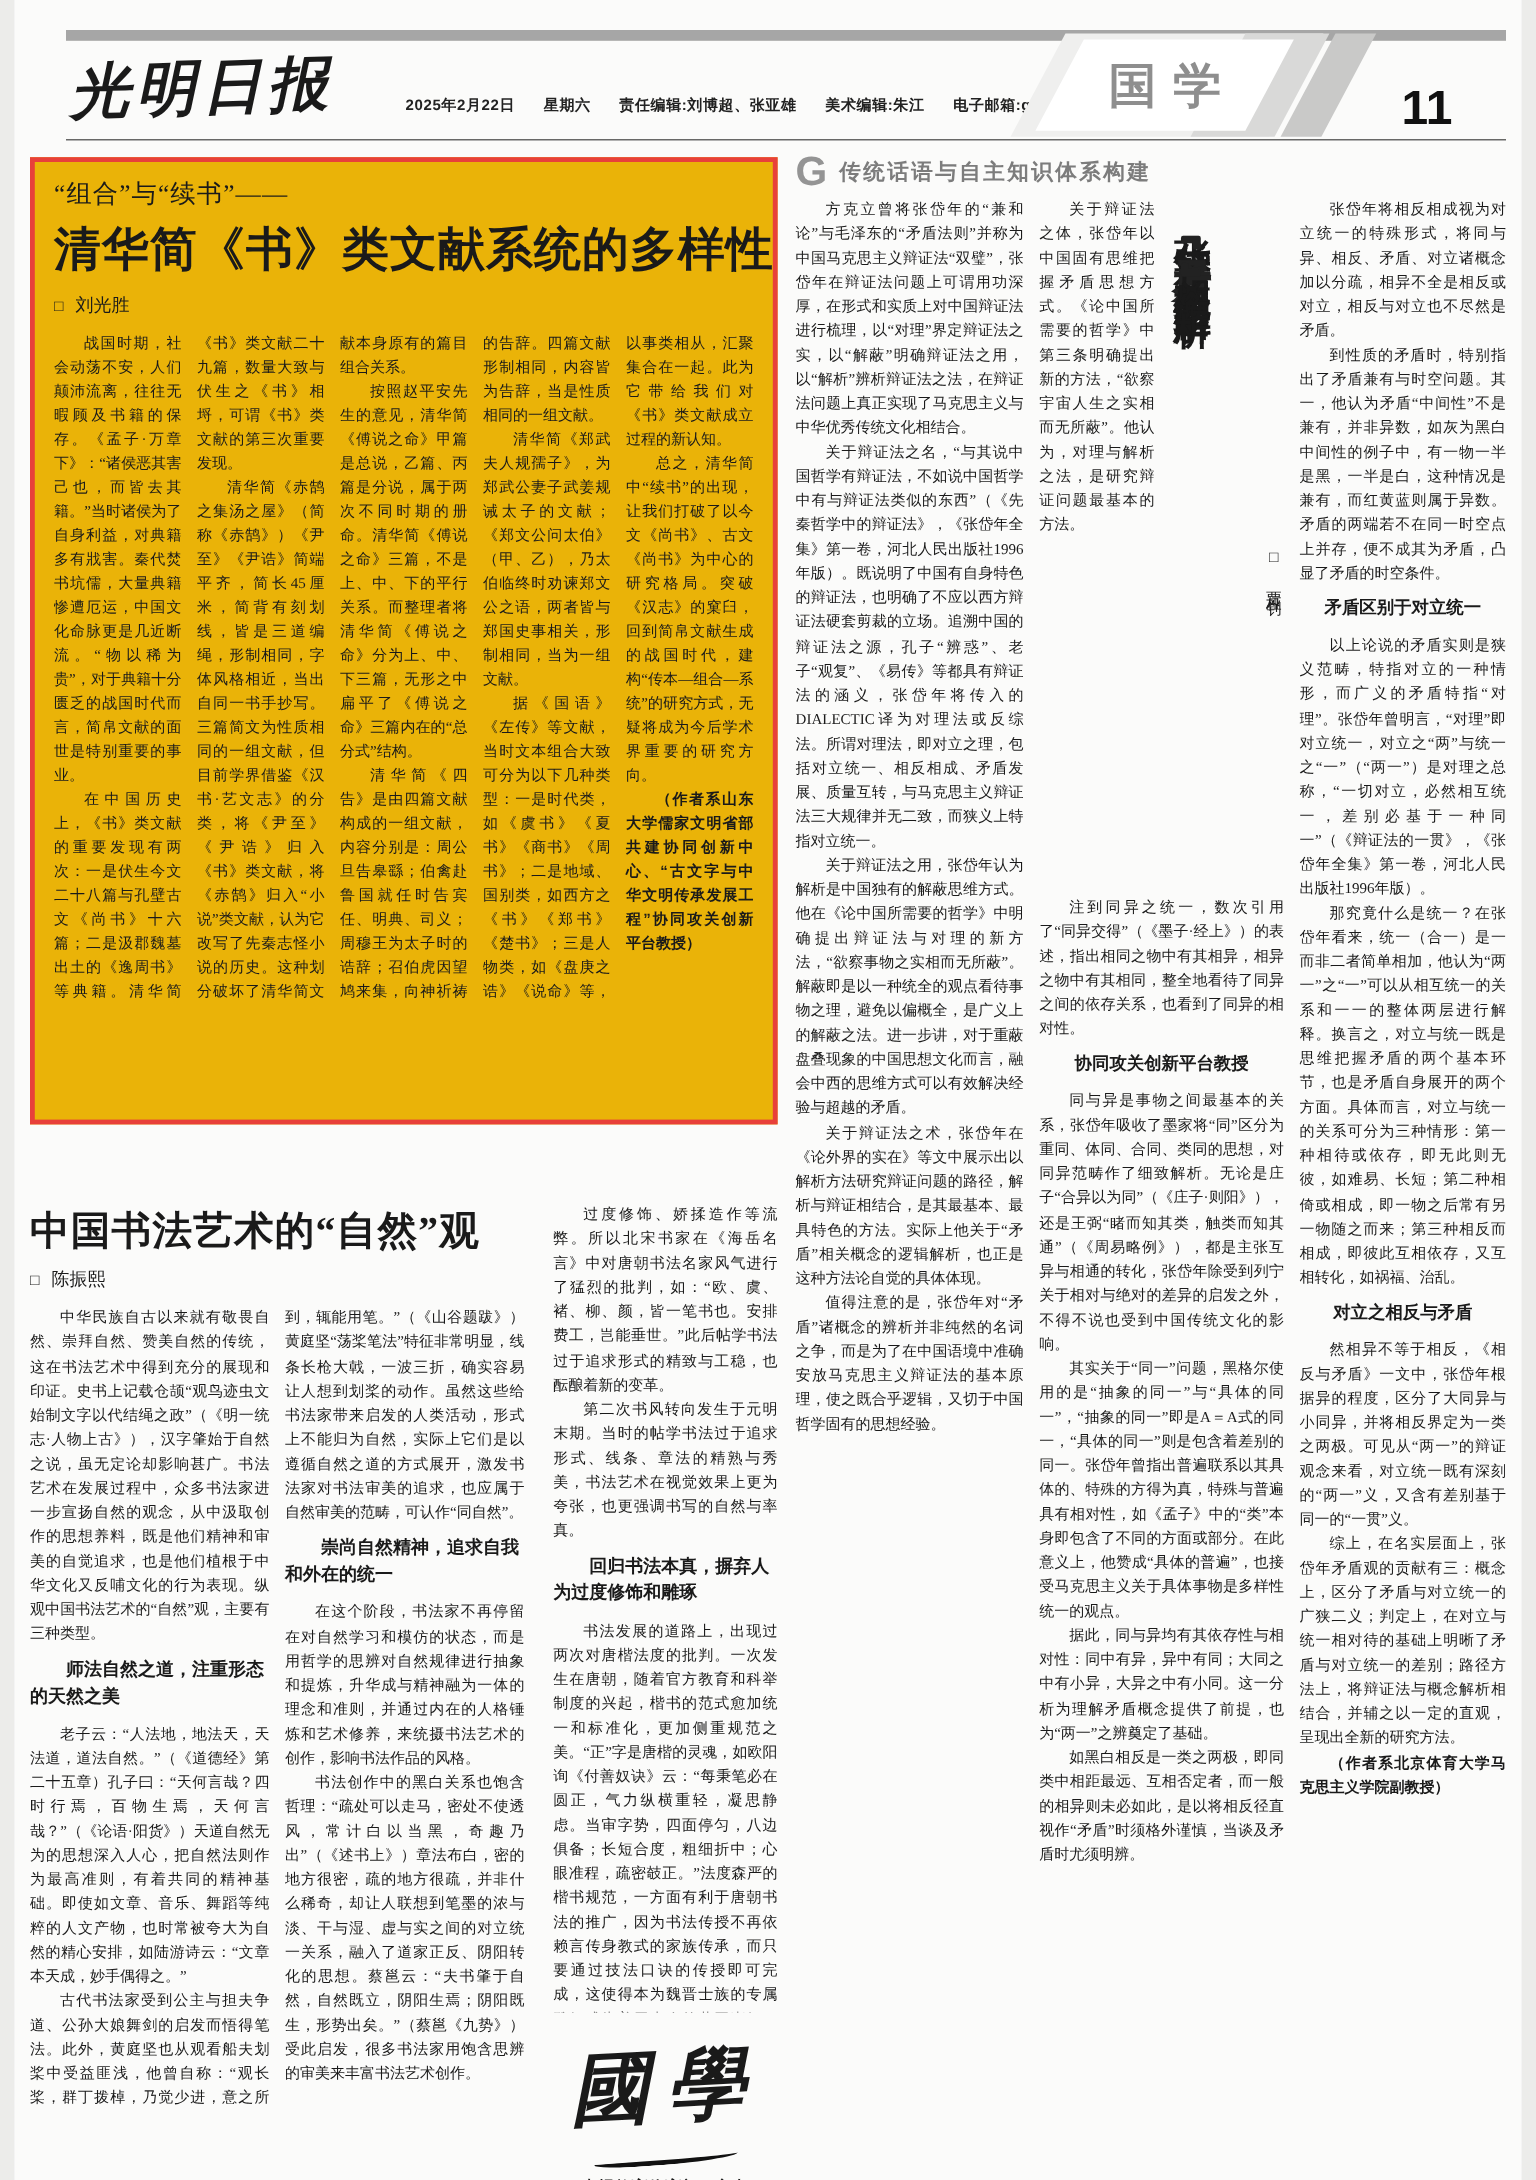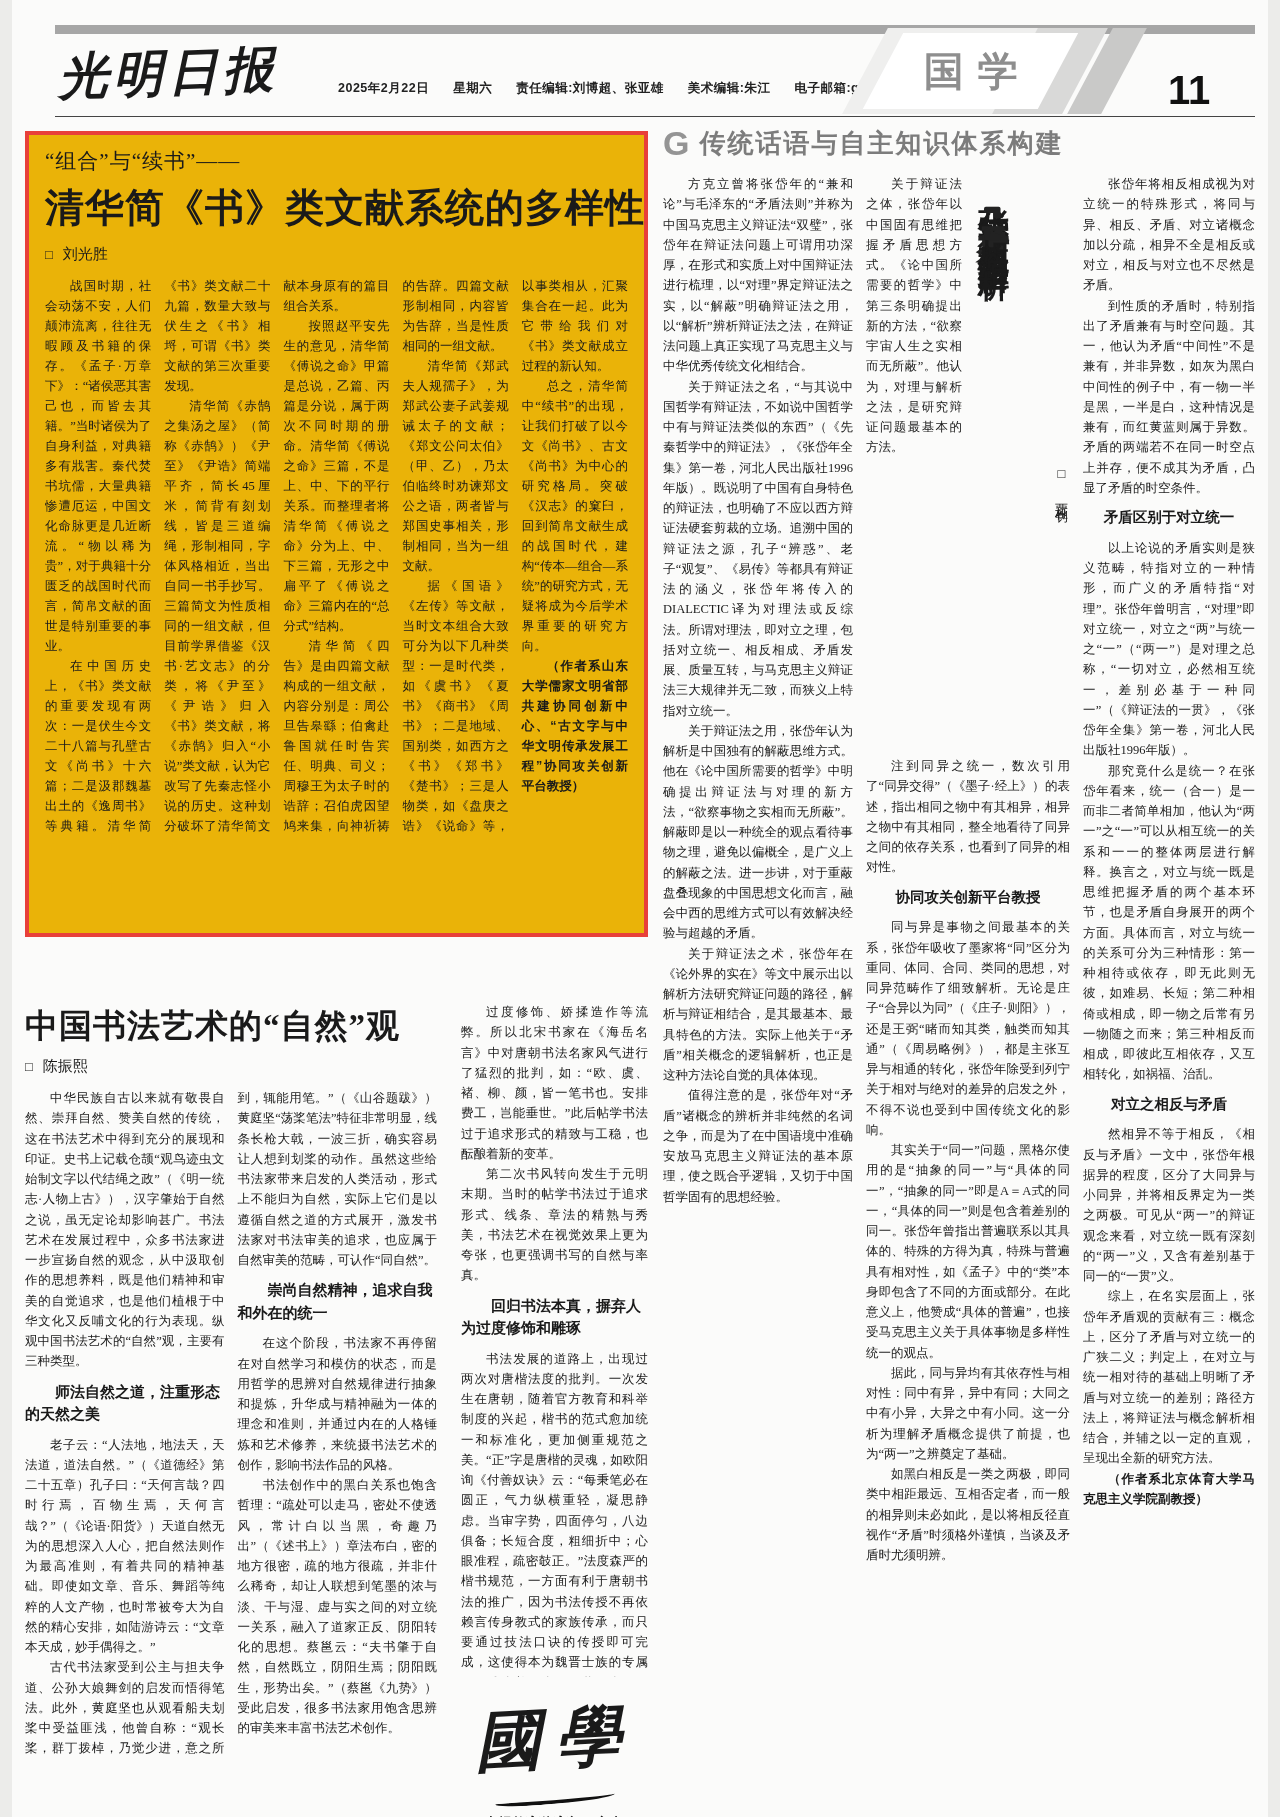--- a/index.html
+++ b/index.html
@@ -75,7 +75,7 @@
   .art3{position:absolute;left:663px;top:122px;width:592px;height:1690px;}
   .art3-header{display:flex;align-items:center;gap:10px;height:42px;}
   .g-icon{font-size:34px;font-weight:bold;color:#949494;font-family:"Liberation Sans",sans-serif;line-height:1;}
-  .art3-header .label{font-size:26px;font-weight:bold;color:#7c7c7c;letter-spacing:2px;
+  .art3-header .label{font-size:18px;font-weight:bold;color:#7c7c7c;letter-spacing:2px;
     font-family:"Liberation Sans",sans-serif;}
   .art3-body{display:flex;gap:13px;margin-top:10px;height:1632px;font-size:12.5px;line-height:1.62;}
   .a3c1{width:190px;overflow:hidden;}

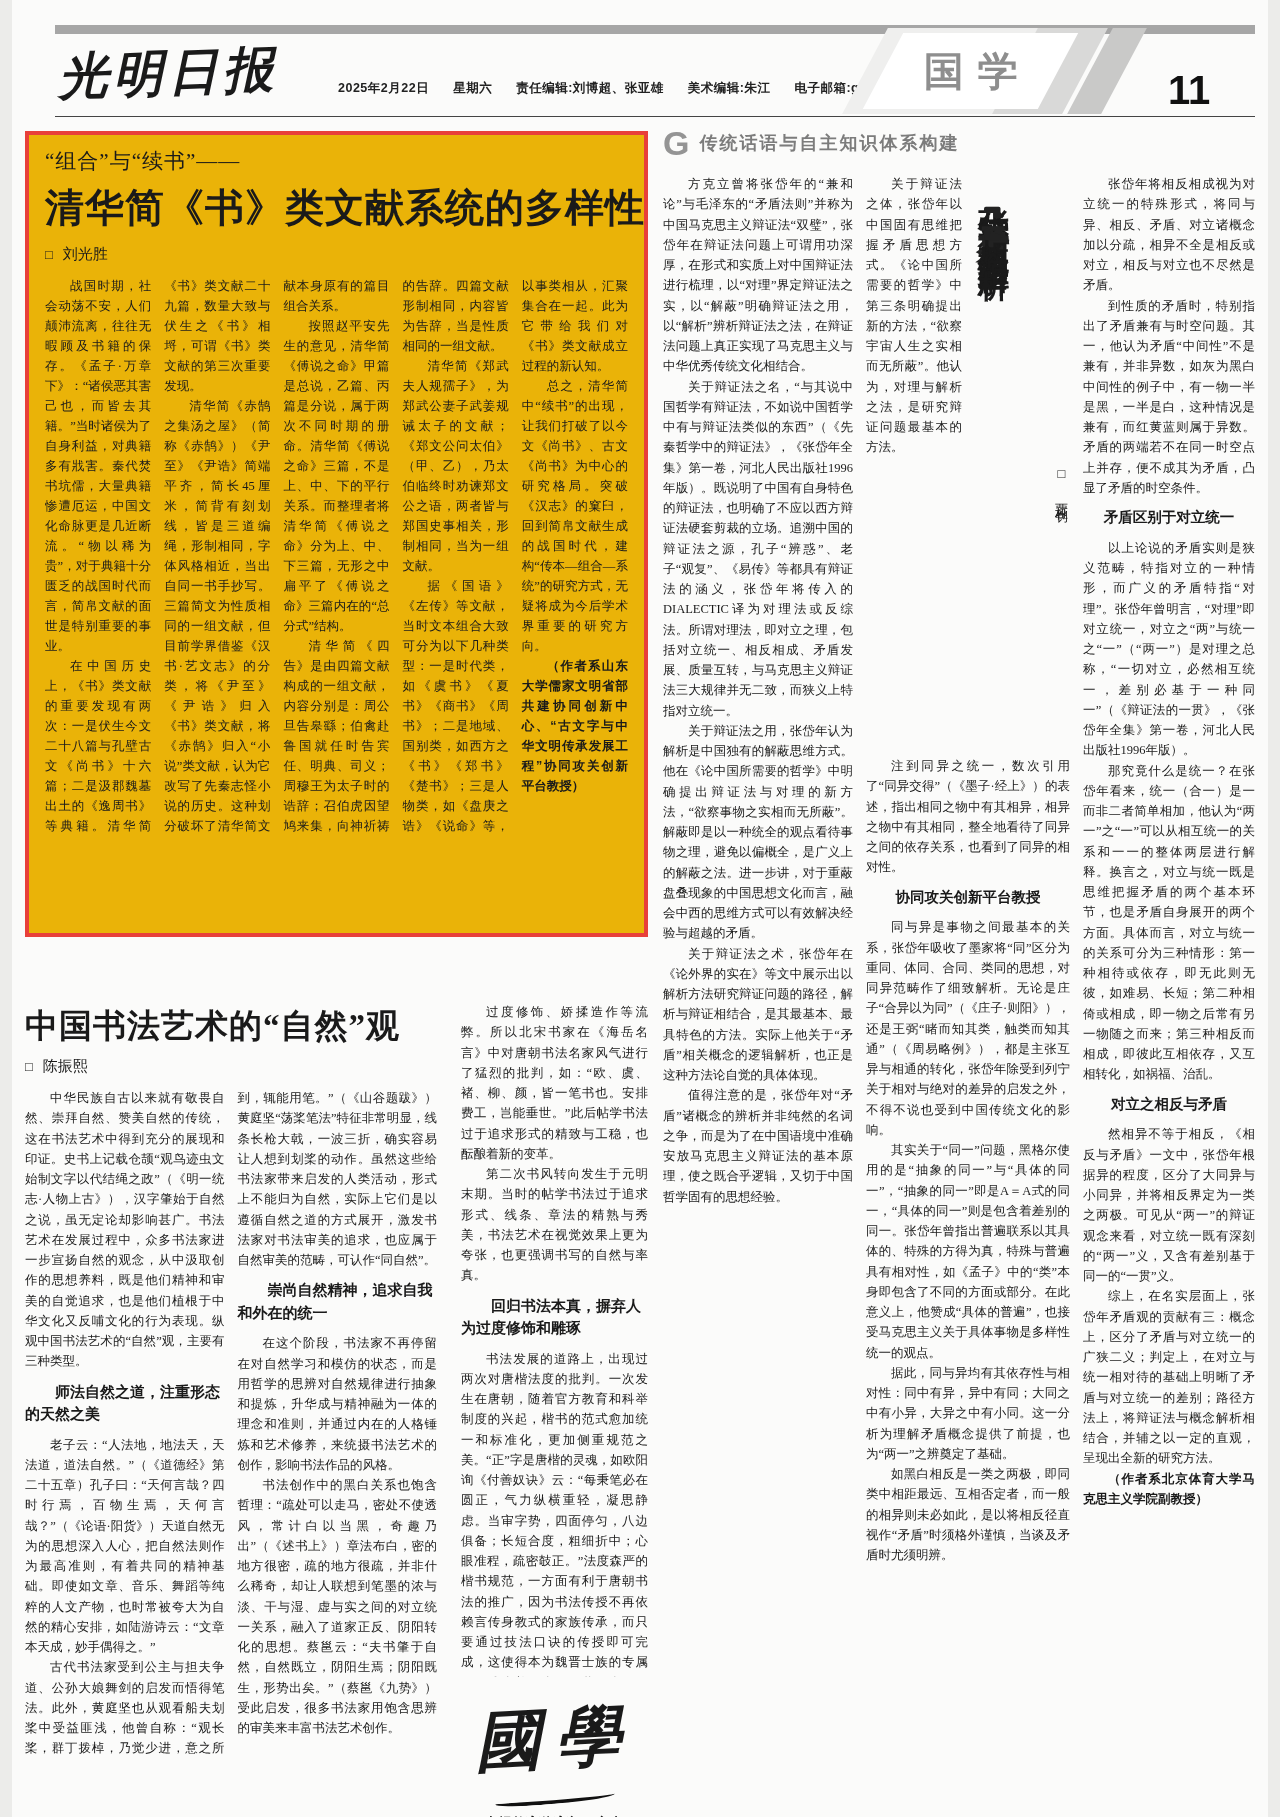--- a/index.html
+++ b/index.html
@@ -77,7 +77,7 @@
   .g-icon{font-size:34px;font-weight:bold;color:#949494;font-family:"Liberation Sans",sans-serif;line-height:1;}
   .art3-header .label{font-size:18px;font-weight:bold;color:#7c7c7c;letter-spacing:2px;
     font-family:"Liberation Sans",sans-serif;}
-  .art3-body{display:flex;gap:13px;margin-top:10px;height:1632px;font-size:12.5px;line-height:1.62;}
+  .art3-body{display:flex;gap:13px;margin-top:0;height:1632px;font-size:12.5px;line-height:1.62;}
   .a3c1{width:190px;overflow:hidden;}
   .a3c2{width:204px;display:flex;flex-direction:column;}
   .a3c3{width:172px;overflow:hidden;}

